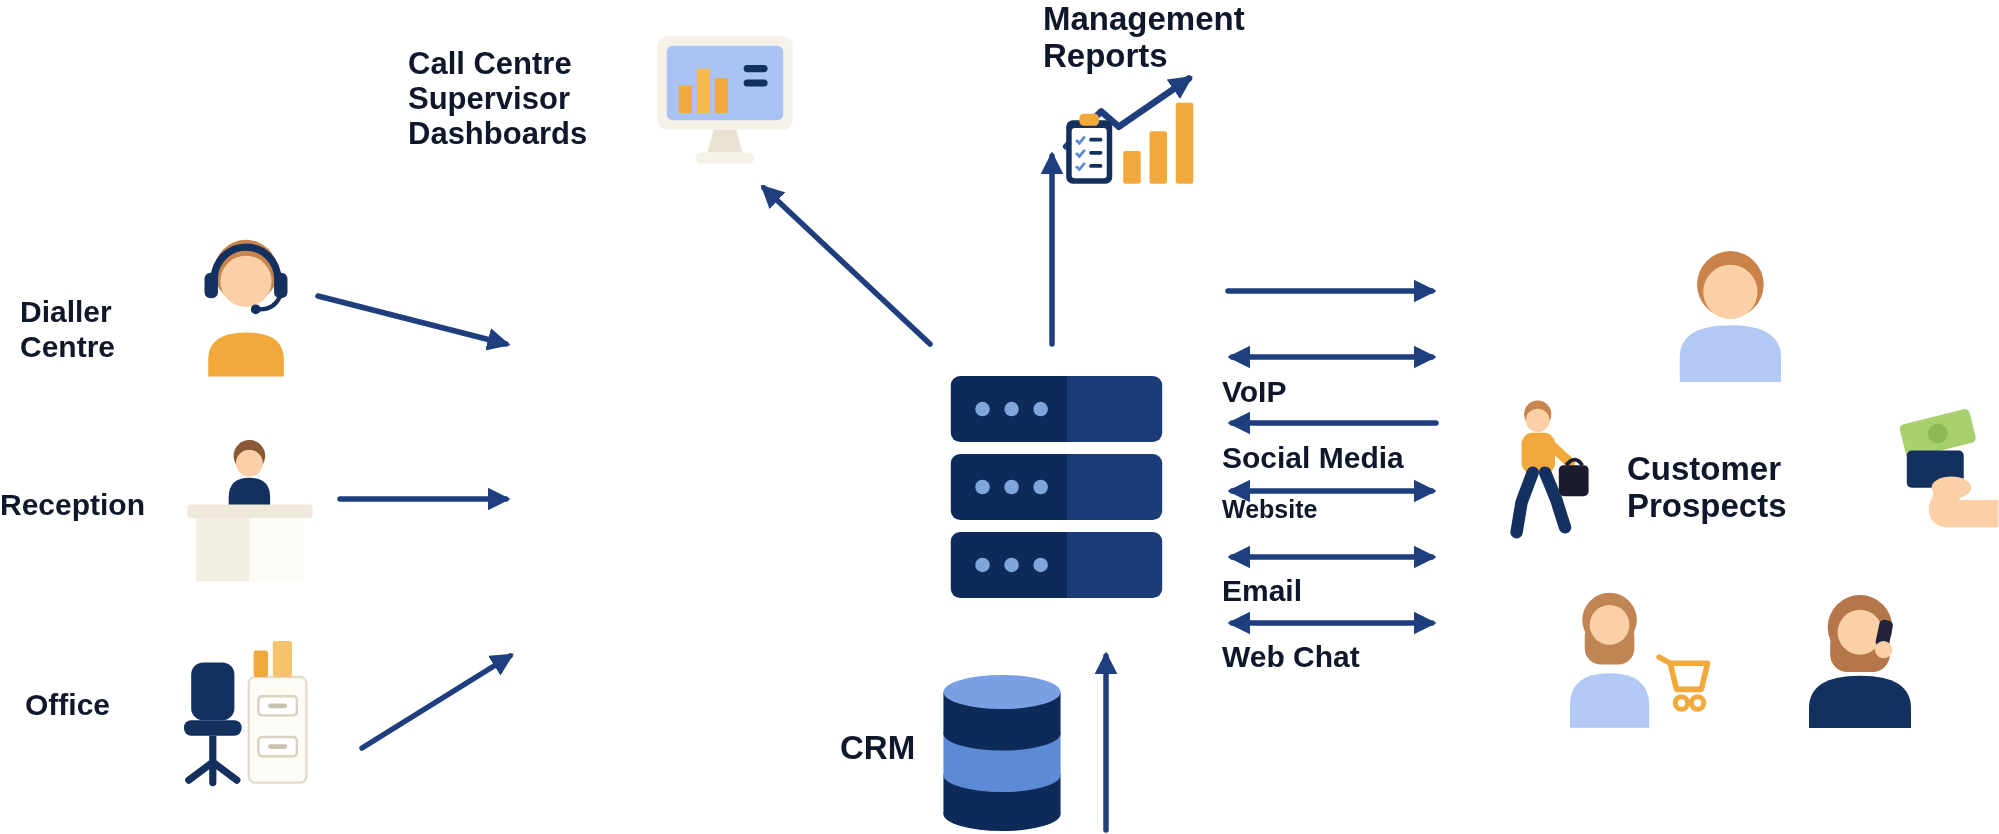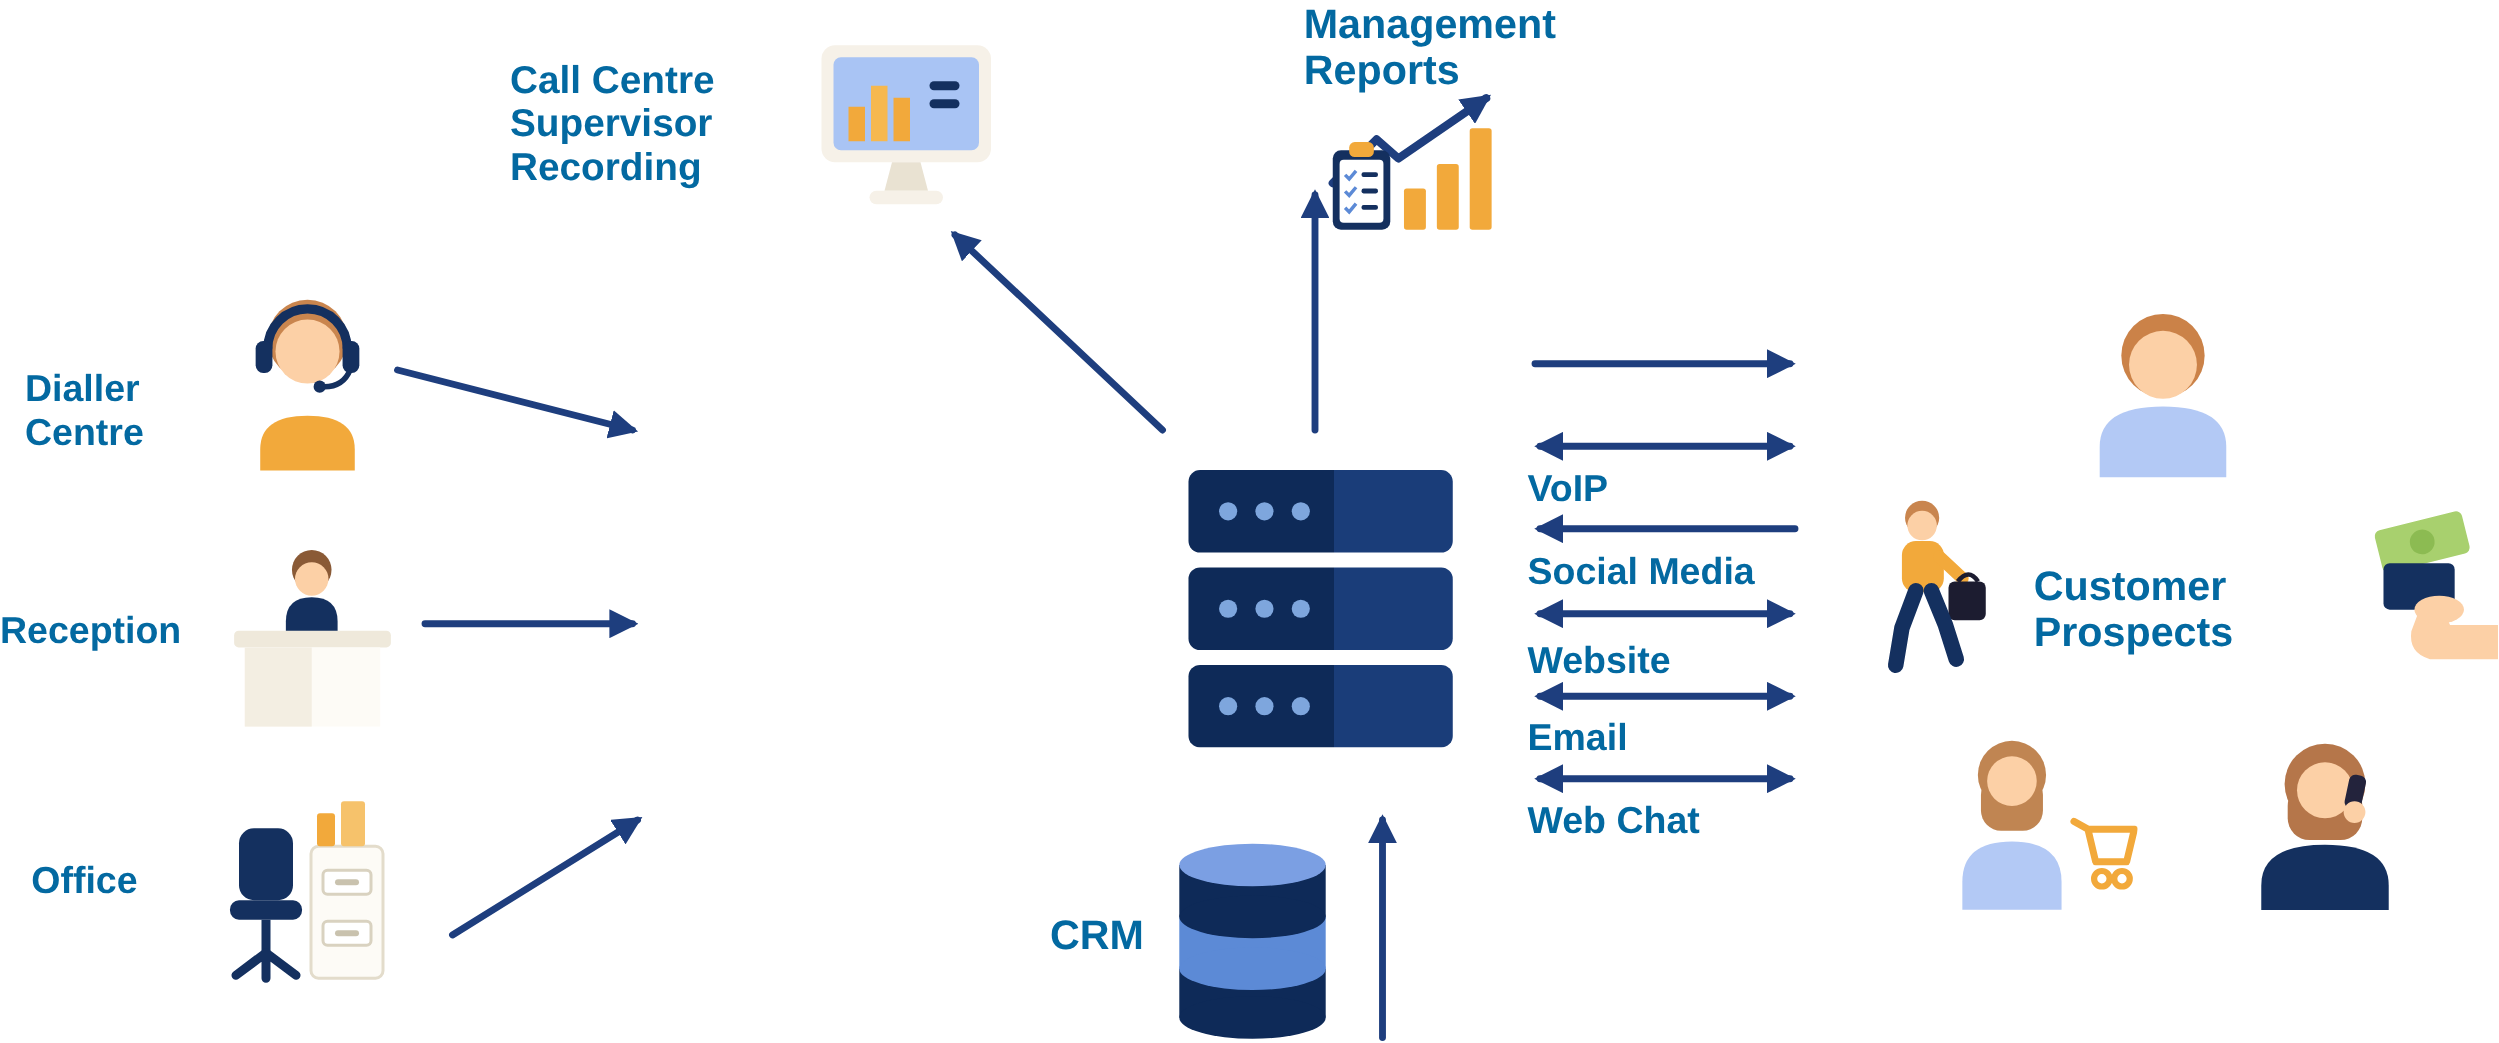--- a/index.html
+++ b/index.html
@@ -7,7 +7,7 @@
   body { font-family:"Liberation Sans", sans-serif; color:#1d1d1b; }
   .canvas { position:relative; width:1999px; height:834px; background:#ffffff; overflow:hidden; }
   .abs { position:absolute; }
-  .label { font-weight:700; color:#0369a1; }
+  .label { font-weight:700; color:#0f172a; }
   .center { }
   .right { text-align:right; }
   .block { display:block; }

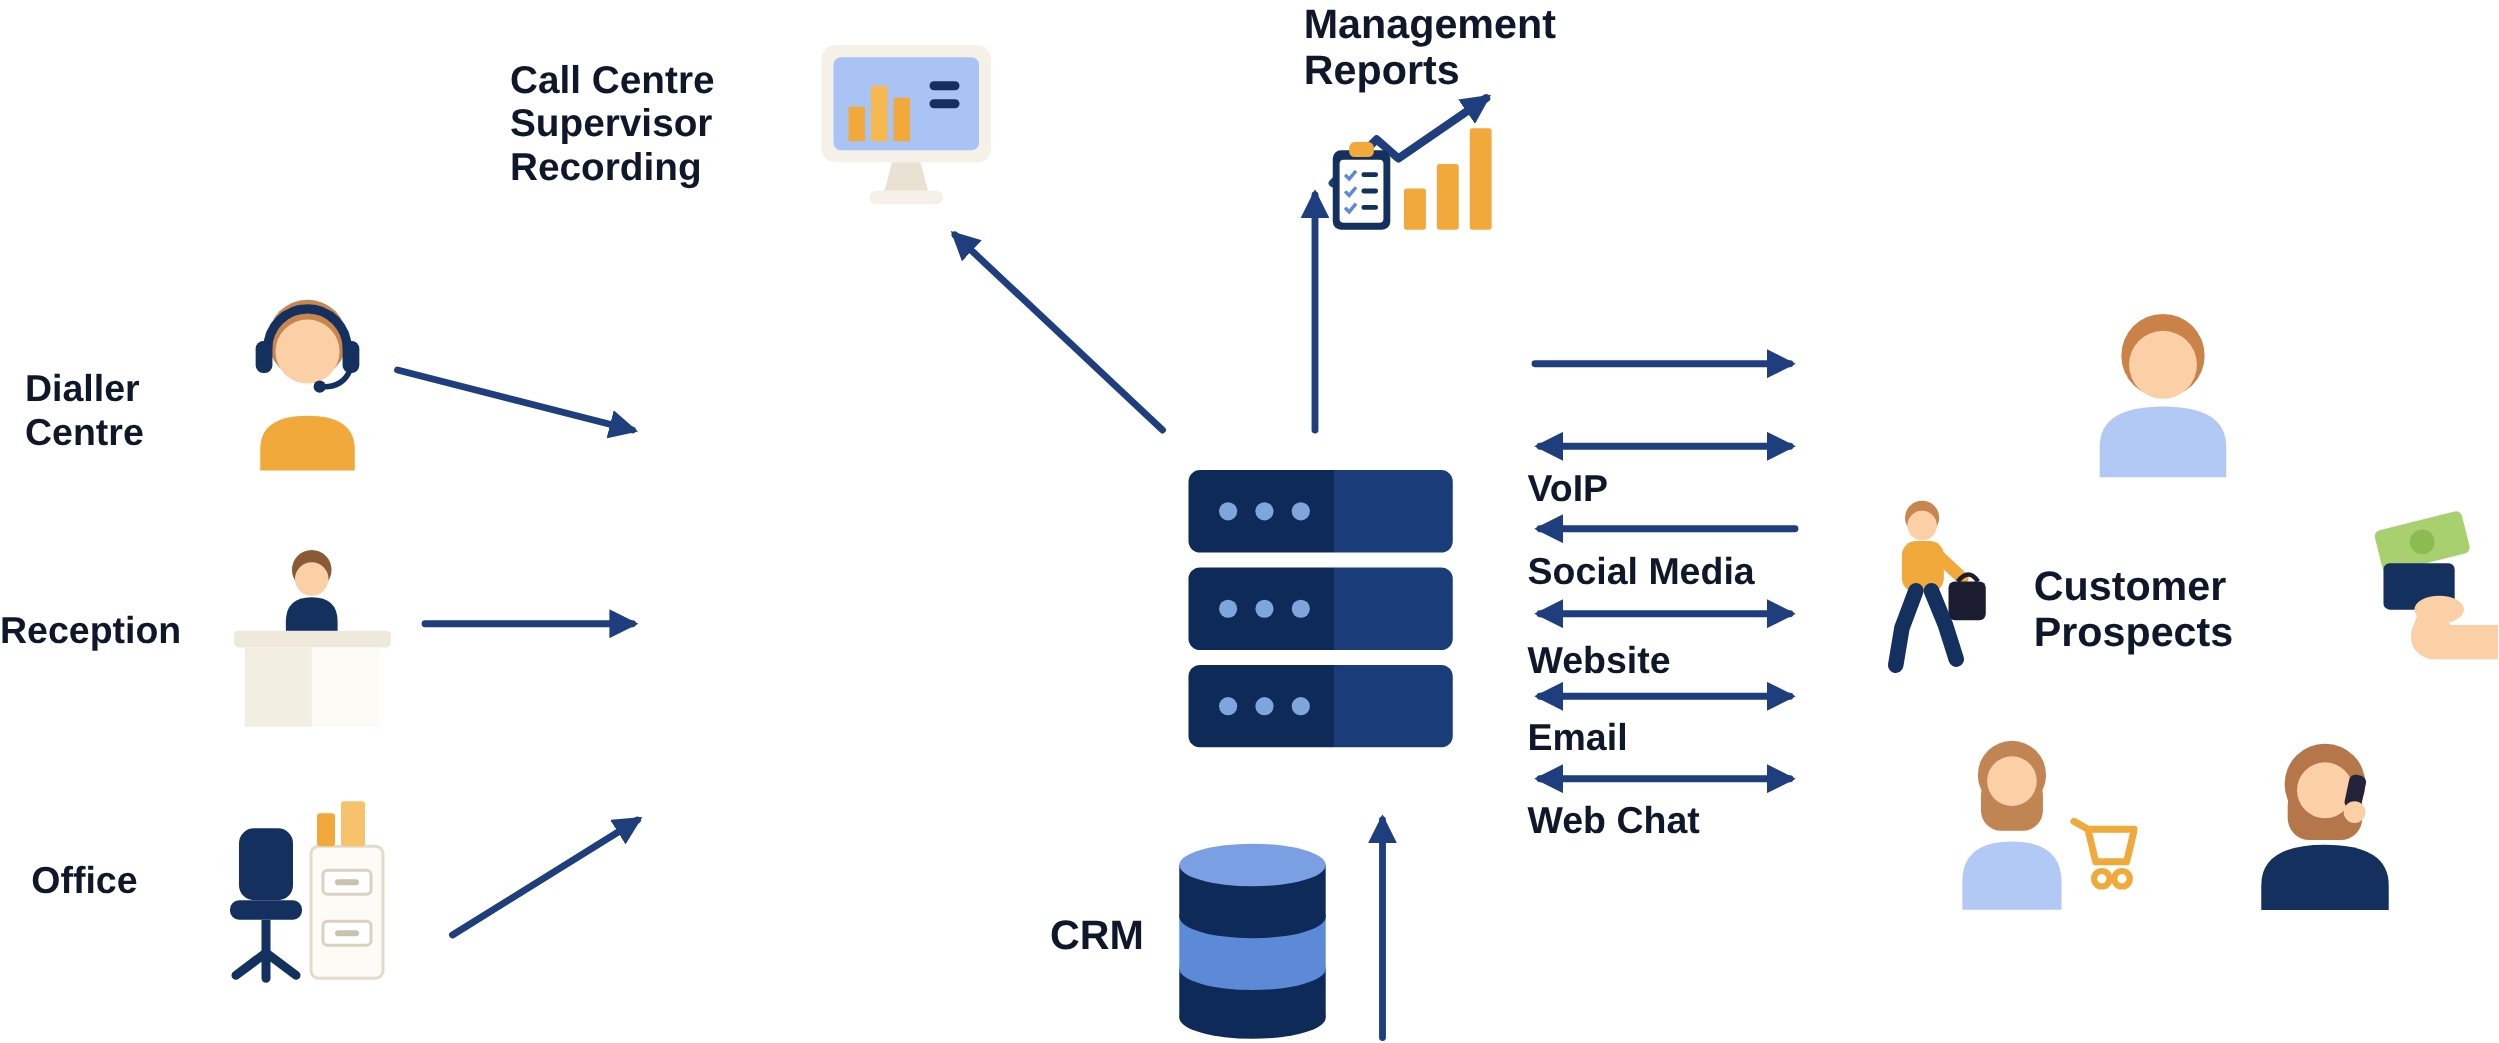--- a/index.html
+++ b/index.html
@@ -102,7 +102,7 @@
   <div class="abs node label center" style="left:408px;top:46px;width:260px;font-size:31px;line-height:35px;">
     <span class="block">Call Centre</span>
     <span class="block">Supervisor</span>
-    <span class="block">Recording</span>
+    <span class="block">Dashboards</span>
   </div>
 
   <div class="abs node" style="left:650px;top:28px;width:150px;height:152px;">

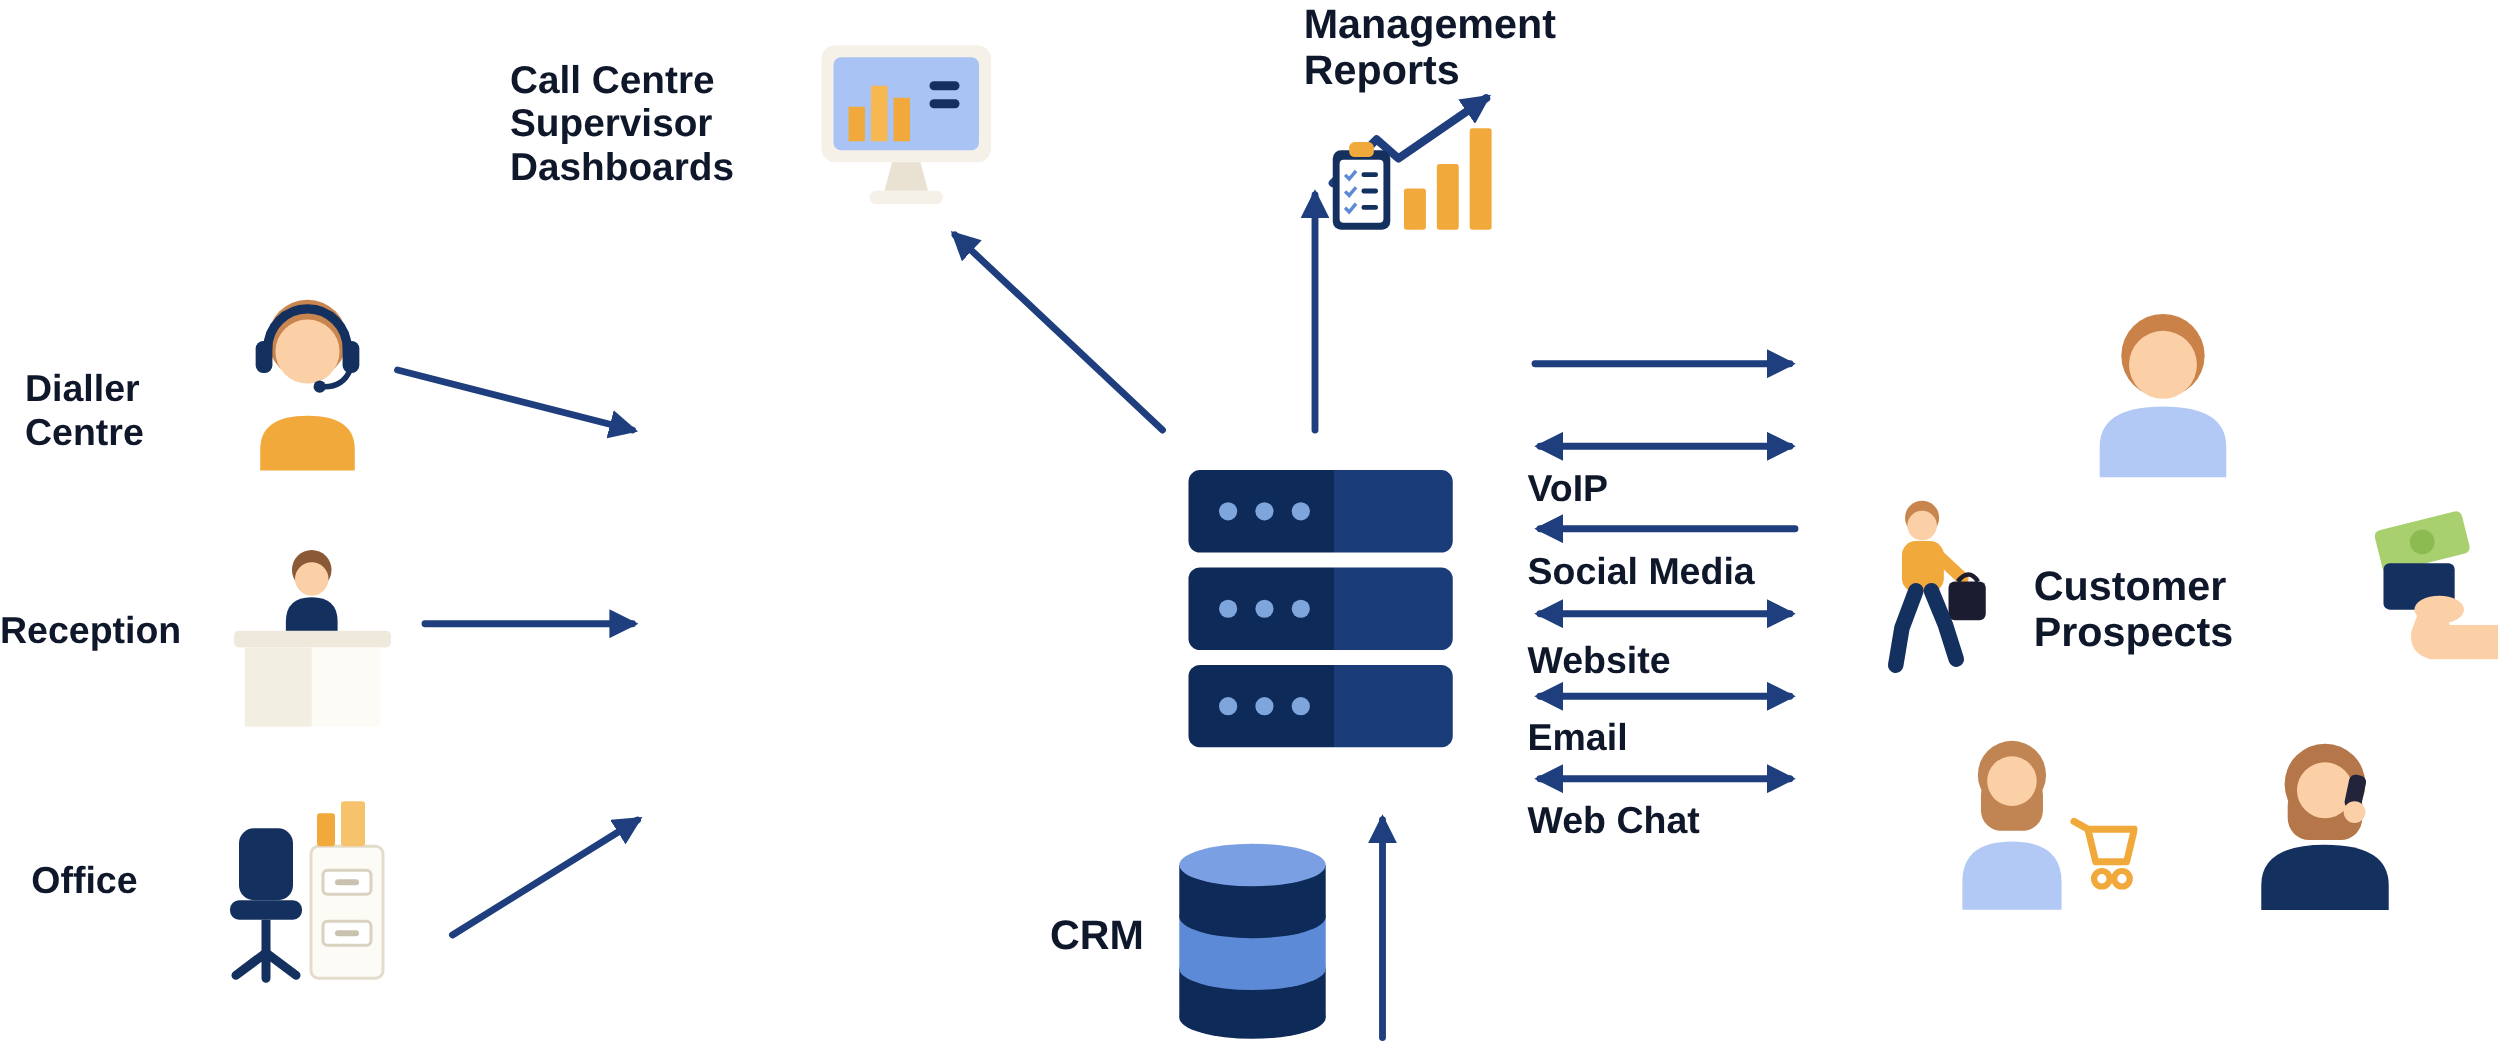--- a/index.html
+++ b/index.html
@@ -190,7 +190,7 @@
   <div class="abs node" style="left:1222px;top:0;width:220px;height:834px;">
     <div class="abs label center" style="left:0;top:375px;width:220px;font-size:30px;">VoIP</div>
     <div class="abs label center" style="left:0;top:441px;width:220px;font-size:30px;">Social Media</div>
-    <div class="abs label center" style="left:0;top:512px;width:220px;font-size:30px;">Website</div>
+    <div class="abs label center" style="left:0;top:495px;width:220px;font-size:25px;">Website</div>
     <div class="abs label center" style="left:0;top:574px;width:220px;font-size:30px;">Email</div>
     <div class="abs label center" style="left:0;top:640px;width:220px;font-size:30px;">Web Chat</div>
   </div>

